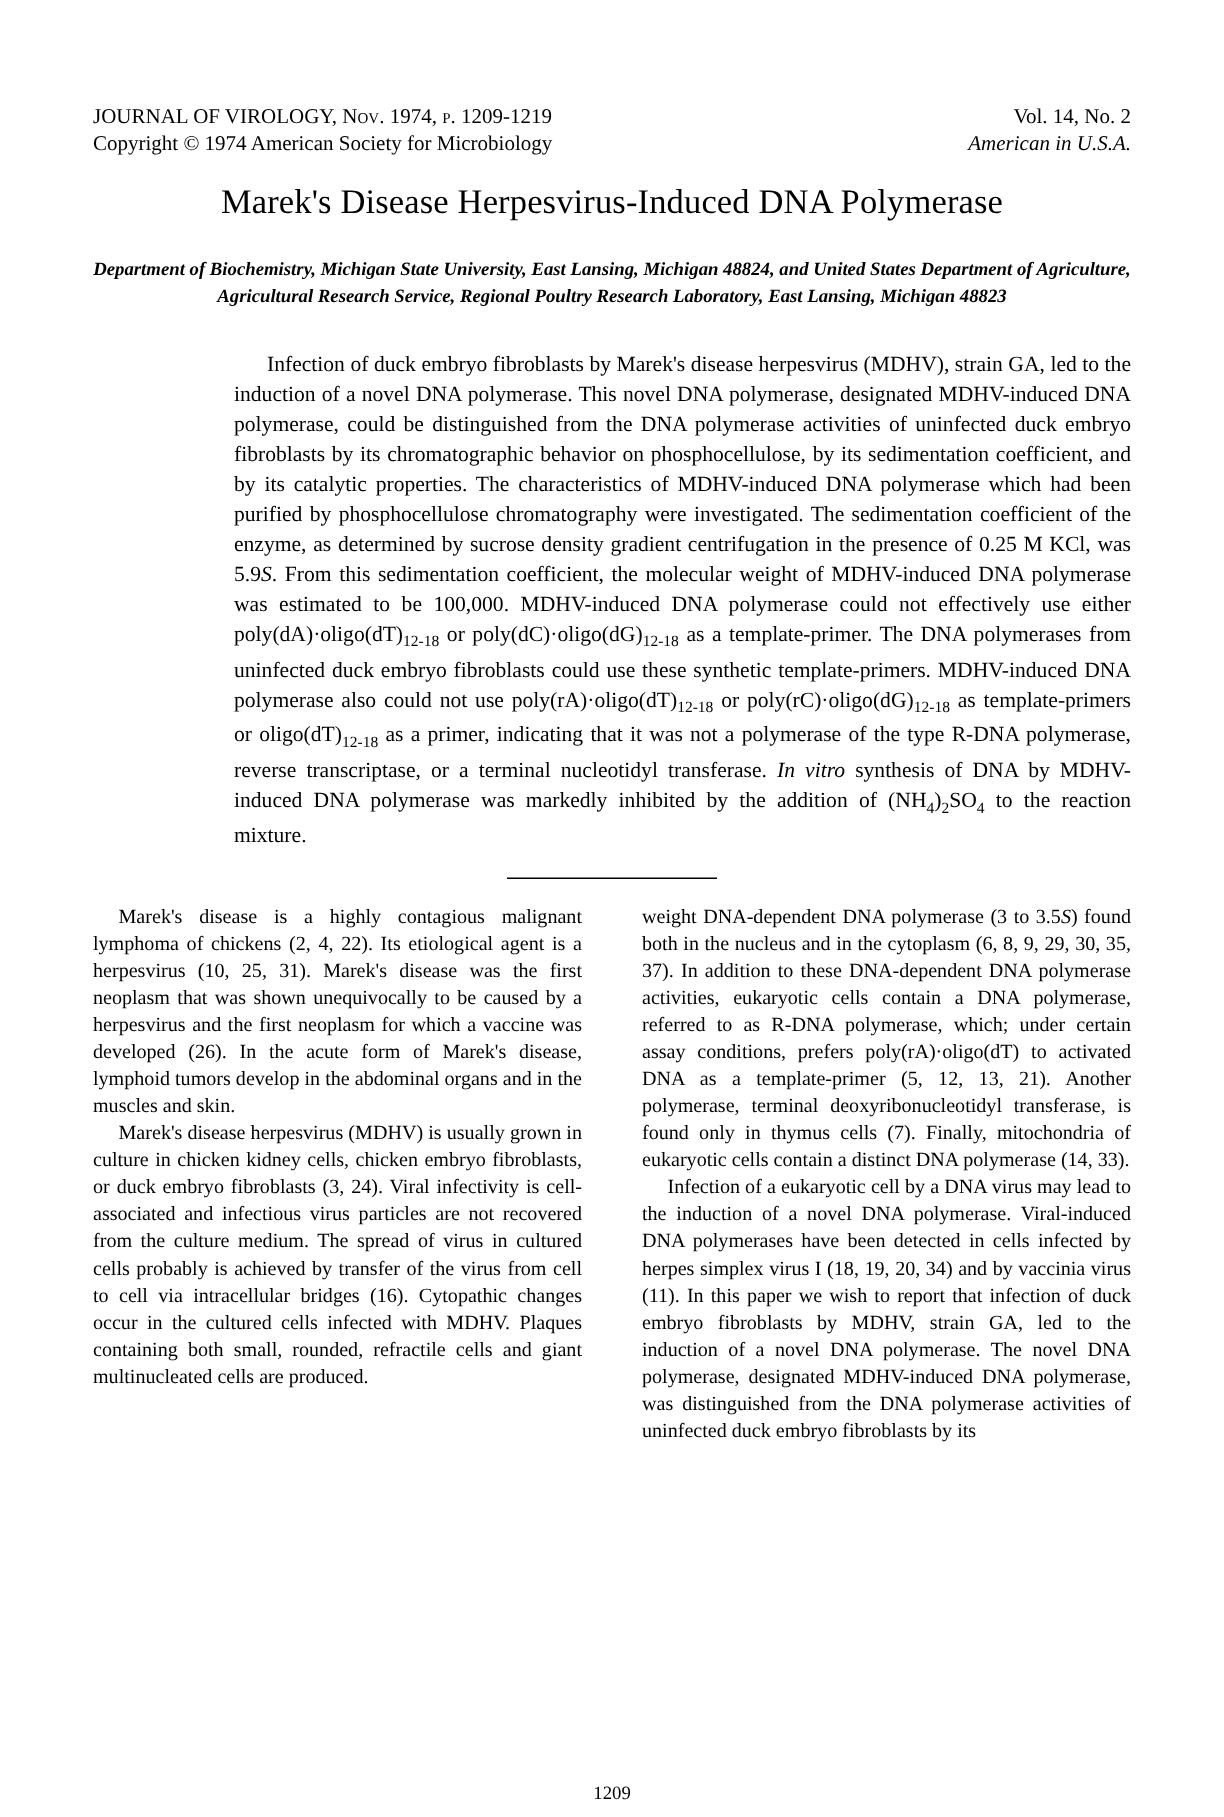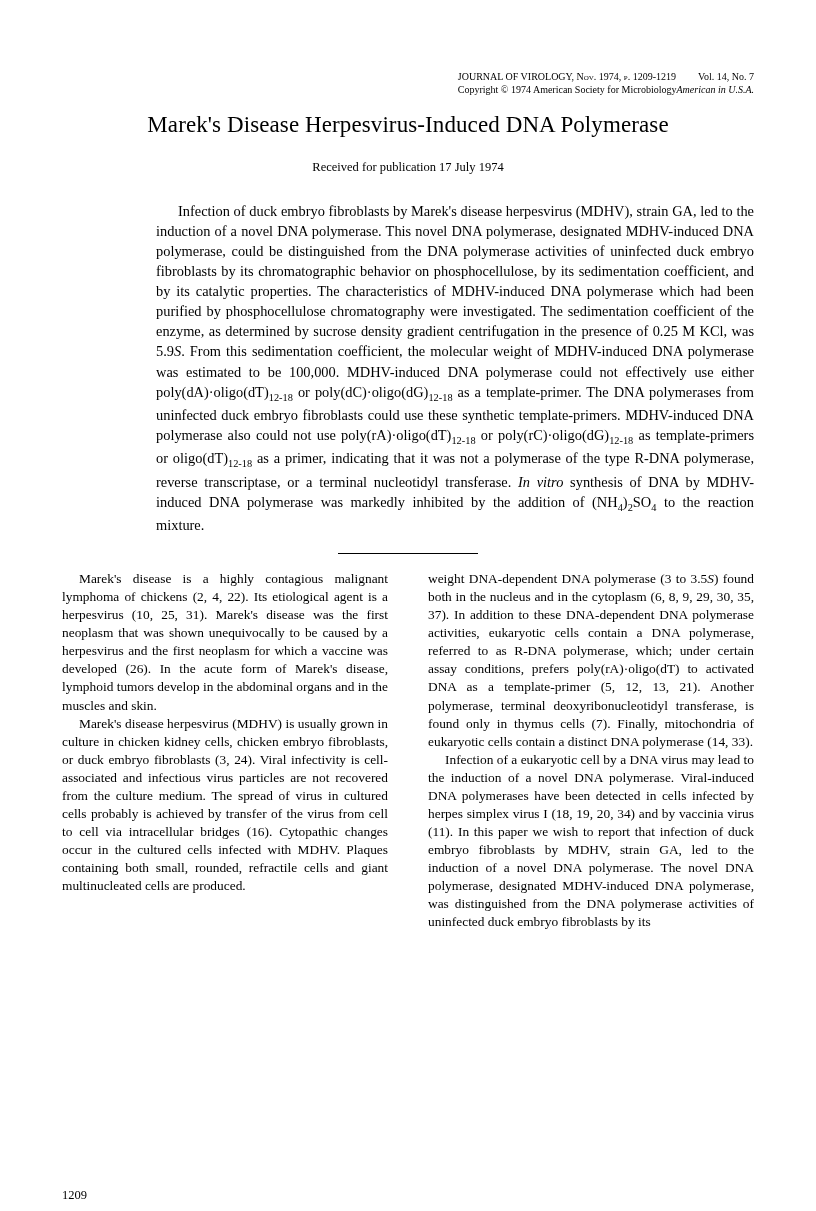--- a/index.html
+++ b/index.html
@@ -24,9 +24,9 @@
   
   .runhead {
     display: flex;
-    justify-content: flex-end;
+    justify-content: space-between;
     align-items: flex-start;
-    font-size: 10px;
+    font-size: 14px;
     line-height: 1.32;
   }
   .runhead-left { text-align: left; }

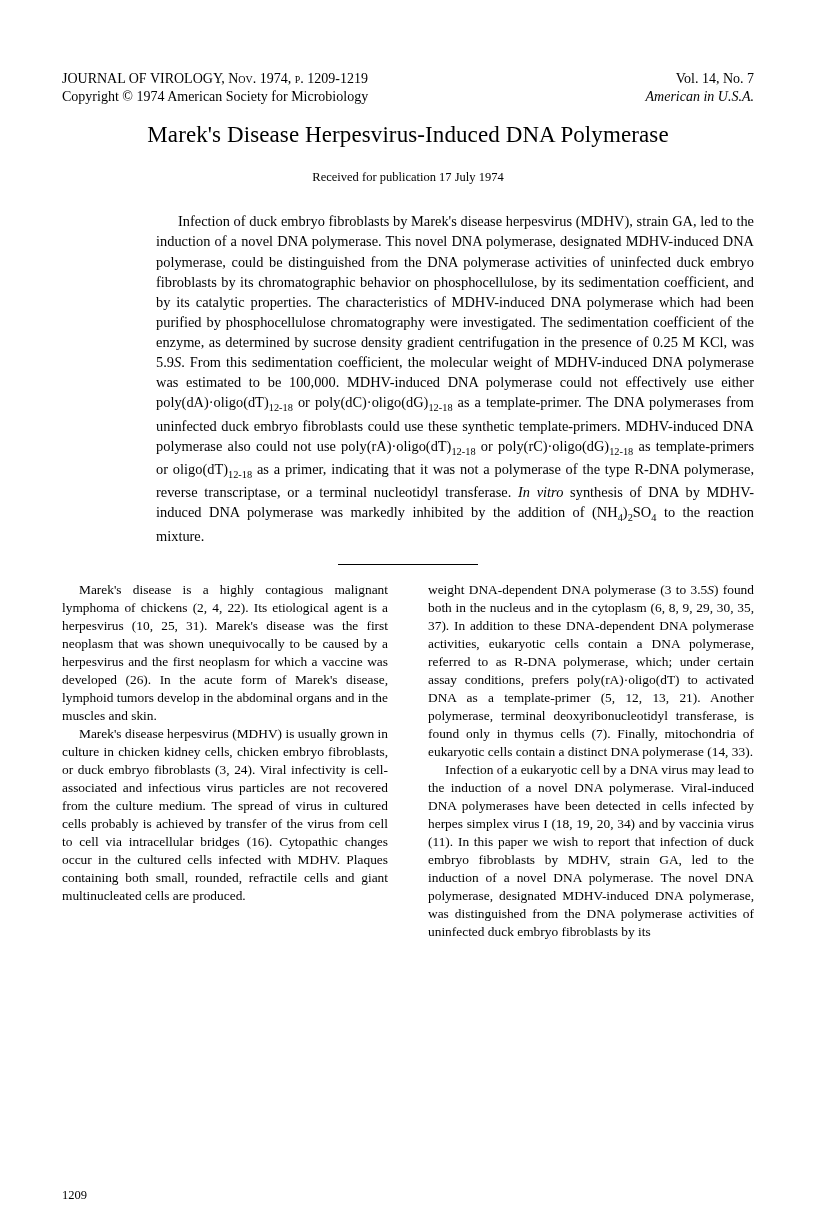--- a/index.html
+++ b/index.html
@@ -117,7 +117,7 @@
       <div>Copyright © 1974 American Society for Microbiology</div>
     </div>
     <div class="runhead-right">
-      <div class="vol">Vol. 14, No. 7</div>
+      <div class="vol">Vol. 14, No. 2</div>
       <div>American in U.S.A.</div>
     </div>
   </div>

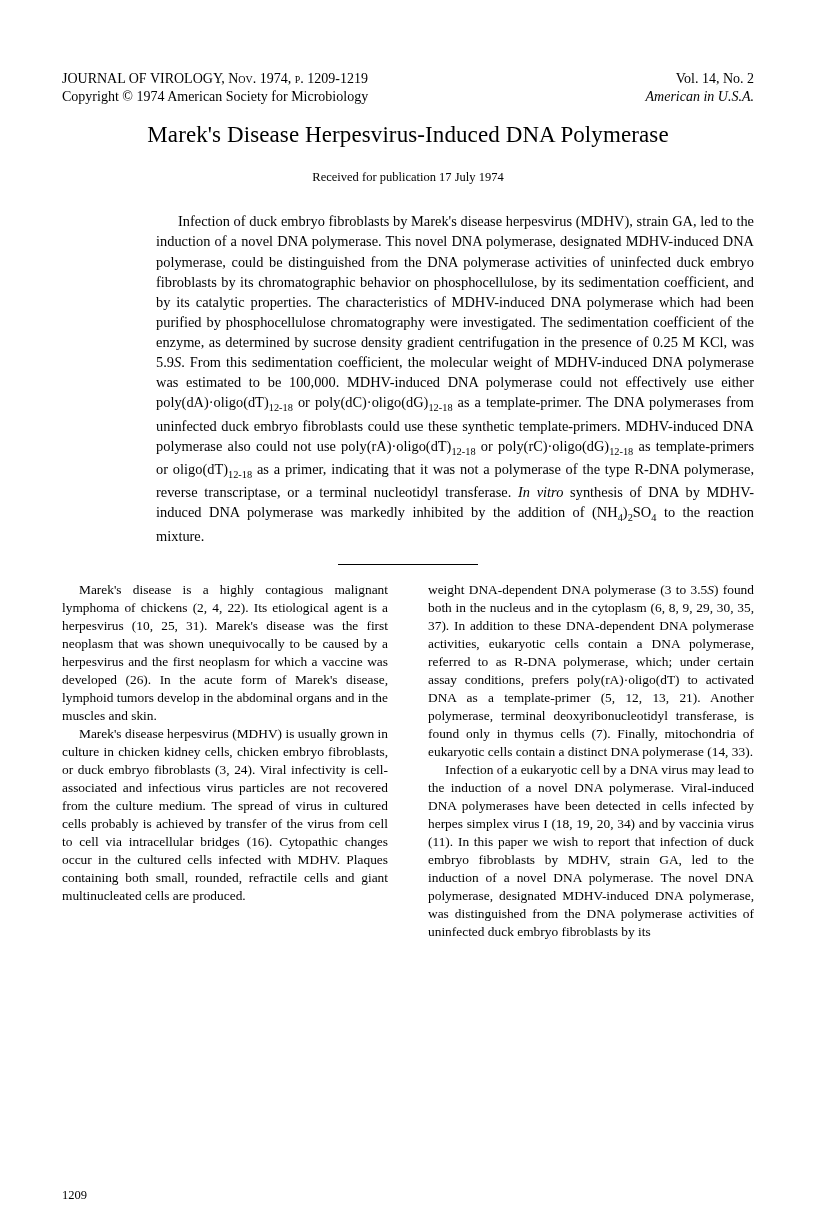--- a/index.html
+++ b/index.html
@@ -127,6 +127,7 @@
   <div class="authors">
   </div>
 
+  <div class="affil">Department of Biochemistry, Michigan State University, East Lansing, Michigan 48824, and United States Department of Agriculture, Agricultural Research Service, Regional Poultry Research Laboratory, East Lansing, Michigan 48823</div>
 
   <div class="received">Received for publication 17 July 1974</div>
 

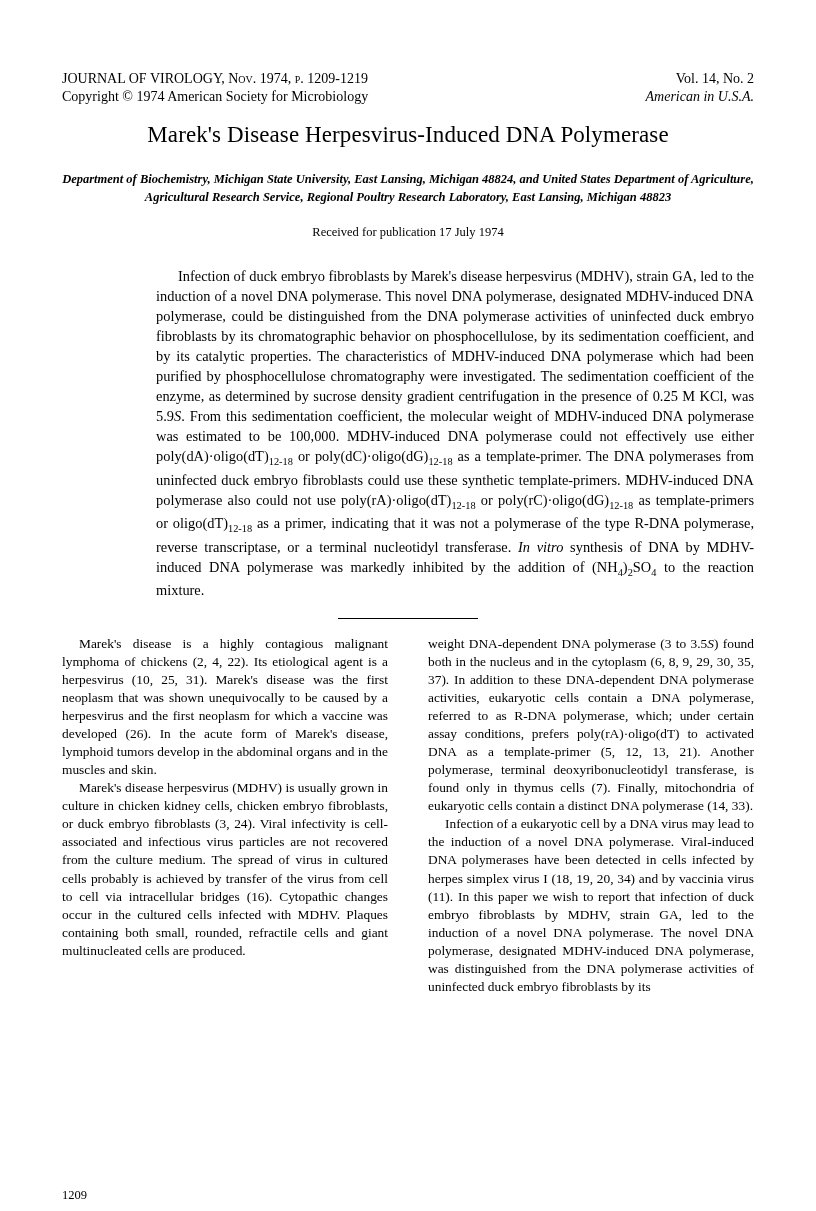--- a/index.html
+++ b/index.html
@@ -129,7 +129,6 @@
 
   <div class="affil">Department of Biochemistry, Michigan State University, East Lansing, Michigan 48824, and United States Department of Agriculture, Agricultural Research Service, Regional Poultry Research Laboratory, East Lansing, Michigan 48823</div>
 
-  <div class="received">Received for publication 17 July 1974</div>
 
   <div class="abstract">
     <span class="lead">Infection of duck embryo fibroblasts by Marek's disease herpesvirus (MDHV), strain GA, led to the induction of a novel DNA polymerase. This novel DNA polymerase, designated MDHV-induced DNA polymerase, could be distinguished from the DNA polymerase activities of uninfected duck embryo fibroblasts by its chromatographic behavior on phosphocellulose, by its sedimentation coefficient, and by its catalytic properties. The characteristics of MDHV-induced DNA polymerase which had been purified by phosphocellulose chromatography were investigated. The sedimentation coefficient of the enzyme, as determined by sucrose density gradient centrifugation in the presence of 0.25 M KCl, was 5.9<i>S</i>. From this sedimentation coefficient, the molecular weight of MDHV-induced DNA polymerase was estimated to be 100,000. MDHV-induced DNA polymerase could not effectively use either poly(dA)·oligo(dT)<sub>12-18</sub> or poly(dC)·oligo(dG)<sub>12-18</sub> as a template-primer. The DNA polymerases from uninfected duck embryo fibroblasts could use these synthetic template-primers. MDHV-induced DNA polymerase also could not use poly(rA)·oligo(dT)<sub>12-18</sub> or poly(rC)·oligo(dG)<sub>12-18</sub> as template-primers or oligo(dT)<sub>12-18</sub> as a primer, indicating that it was not a polymerase of the type R-DNA polymerase, reverse transcriptase, or a terminal nucleotidyl transferase. <i>In vitro</i> synthesis of DNA by MDHV-induced DNA polymerase was markedly inhibited by the addition of (NH<sub>4</sub>)<sub>2</sub>SO<sub>4</sub> to the reaction mixture.</span>

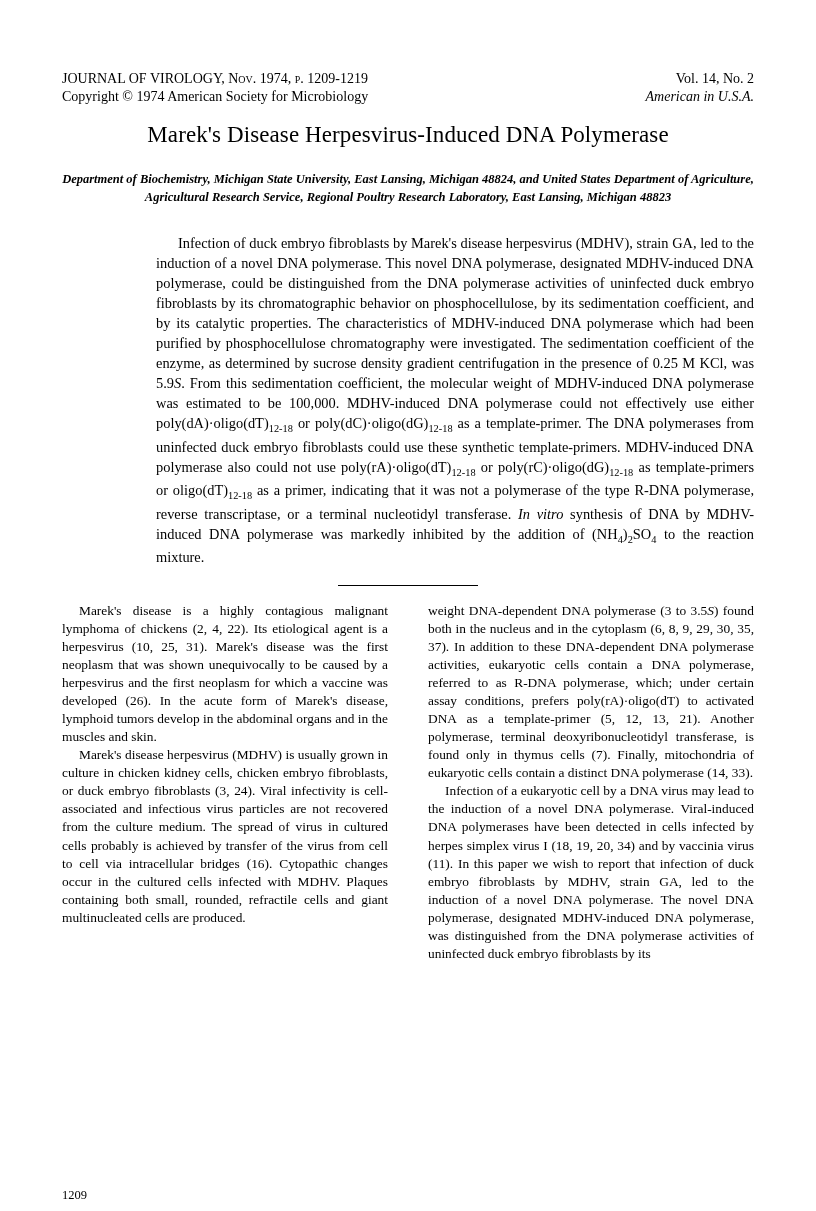--- a/index.html
+++ b/index.html
@@ -102,7 +102,7 @@
     left: 0;
     top: 1118px;
     width: 692px;
-    text-align: left;
+    text-align: center;
     font-size: 12.5px;
   }
 </style>

